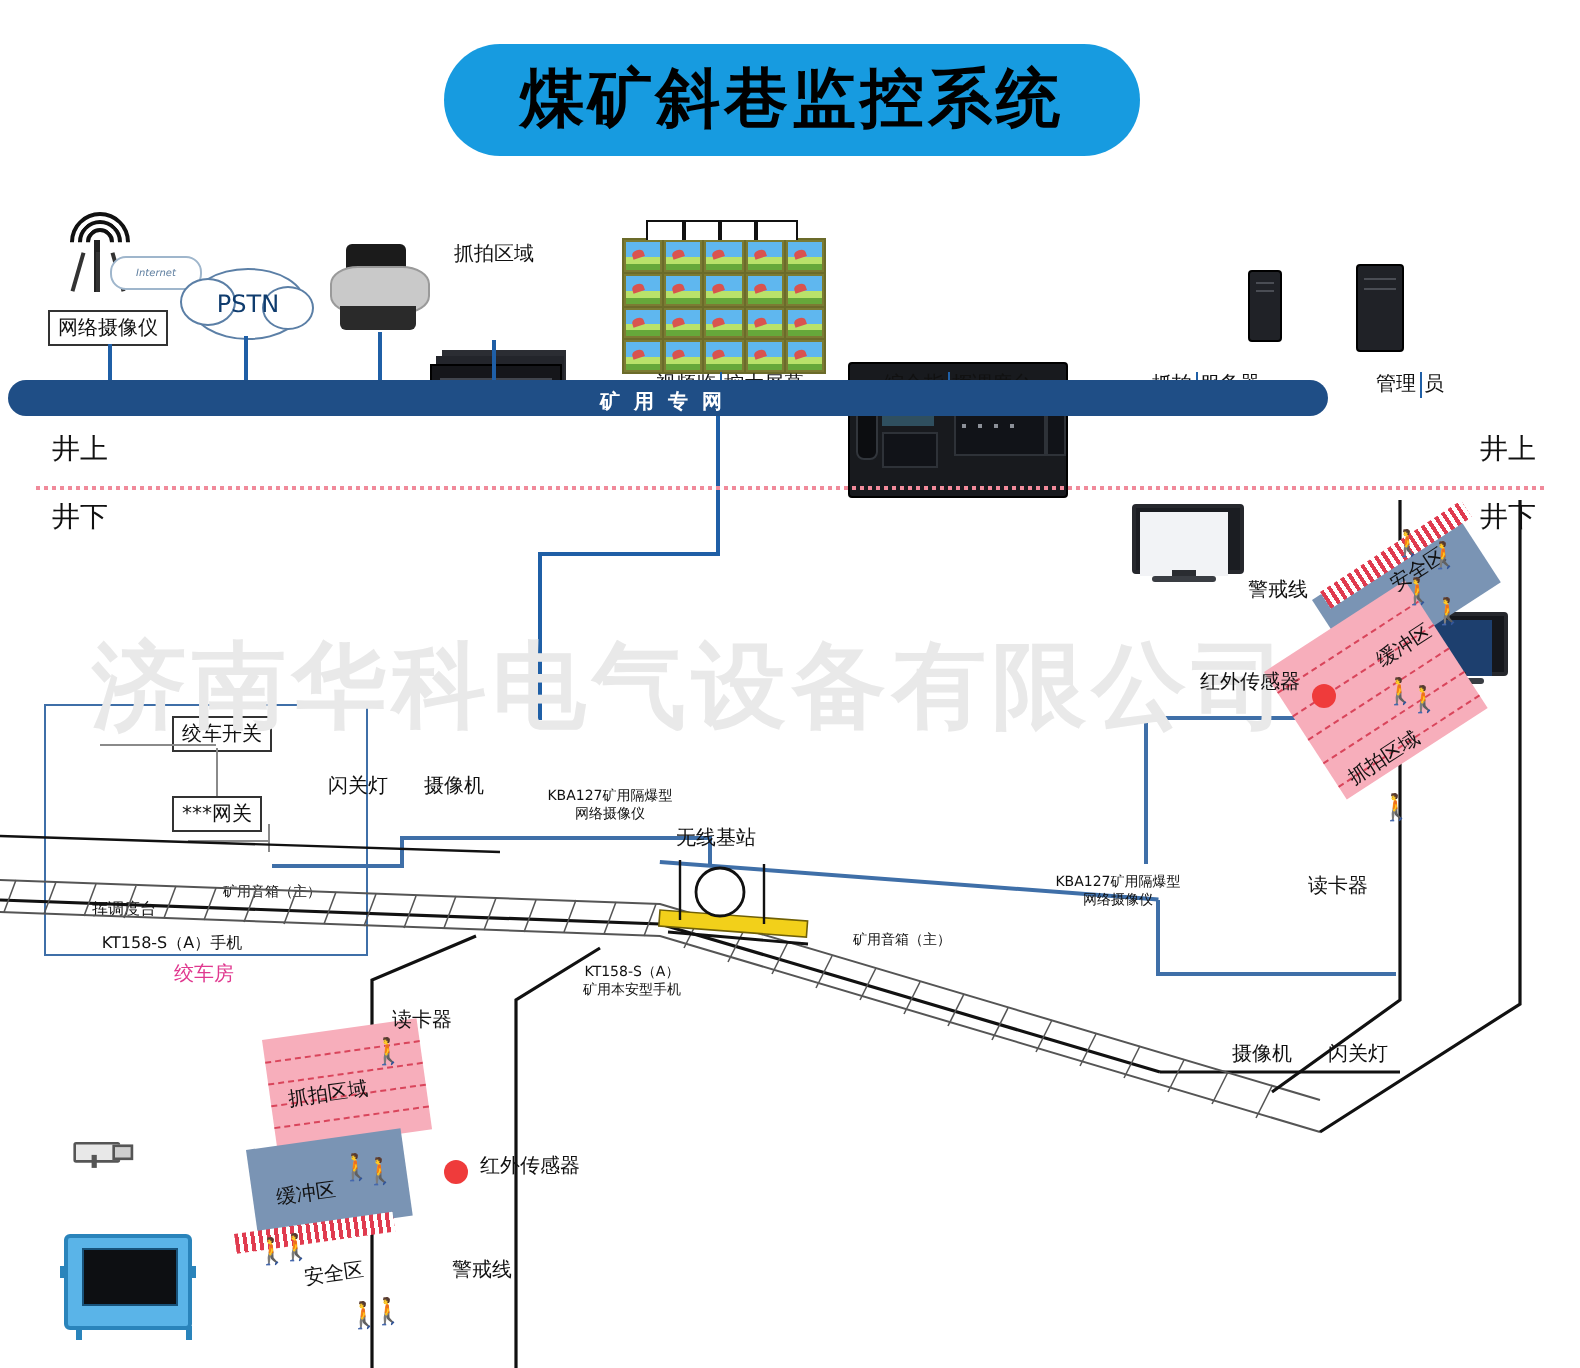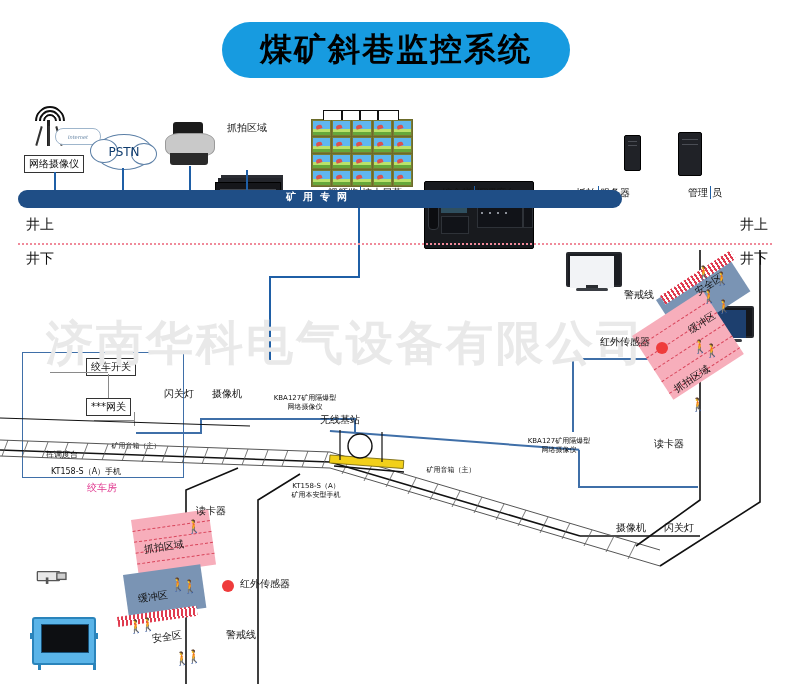--- a/index.html
+++ b/index.html
@@ -20,8 +20,8 @@
      font-weight:bold;letter-spacing:3px;white-space:nowrap;z-index:1;}
 
   
-  #net-bar{left:18px;top:190px;width:604px;height:18px;background:#1f4e86;
-     border-radius:9px;display:flex;align-items:flex-start;justify-content:center;}
+  #net-bar{left:4px;top:190px;width:660px;height:18px;background:#1f4e86;
+     border-radius:9px;display:flex;align-items:flex-end;justify-content:center;}
   #net-bar-text{color:#fff;font-size:10px;letter-spacing:7px;font-weight:bold;}
 
   .droplink{background:#1f5fa6;width:2px;}

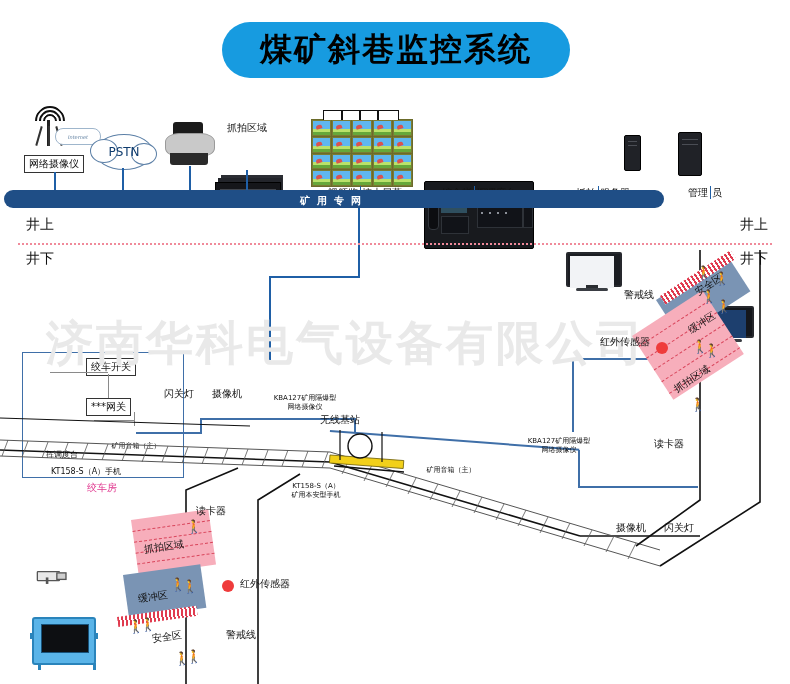--- a/index.html
+++ b/index.html
@@ -381,7 +381,7 @@
 <div class="abs lbl xs" style="left:262px;top:394px;width:86px;">KBA127矿用隔爆型</div>
 <div class="abs lbl xs" style="left:262px;top:403px;width:86px;">网络摄像仪</div>
 
-<div class="abs lbl" style="left:312px;top:414px;width:56px;text-align:center;">无线基站</div>
+<div class="abs lbl" style="left:330px;top:414px;width:56px;text-align:center;">无线基站</div>
 
 <div class="abs lbl xs" style="left:418px;top:466px;width:66px;">矿用音箱（主）</div>
 

